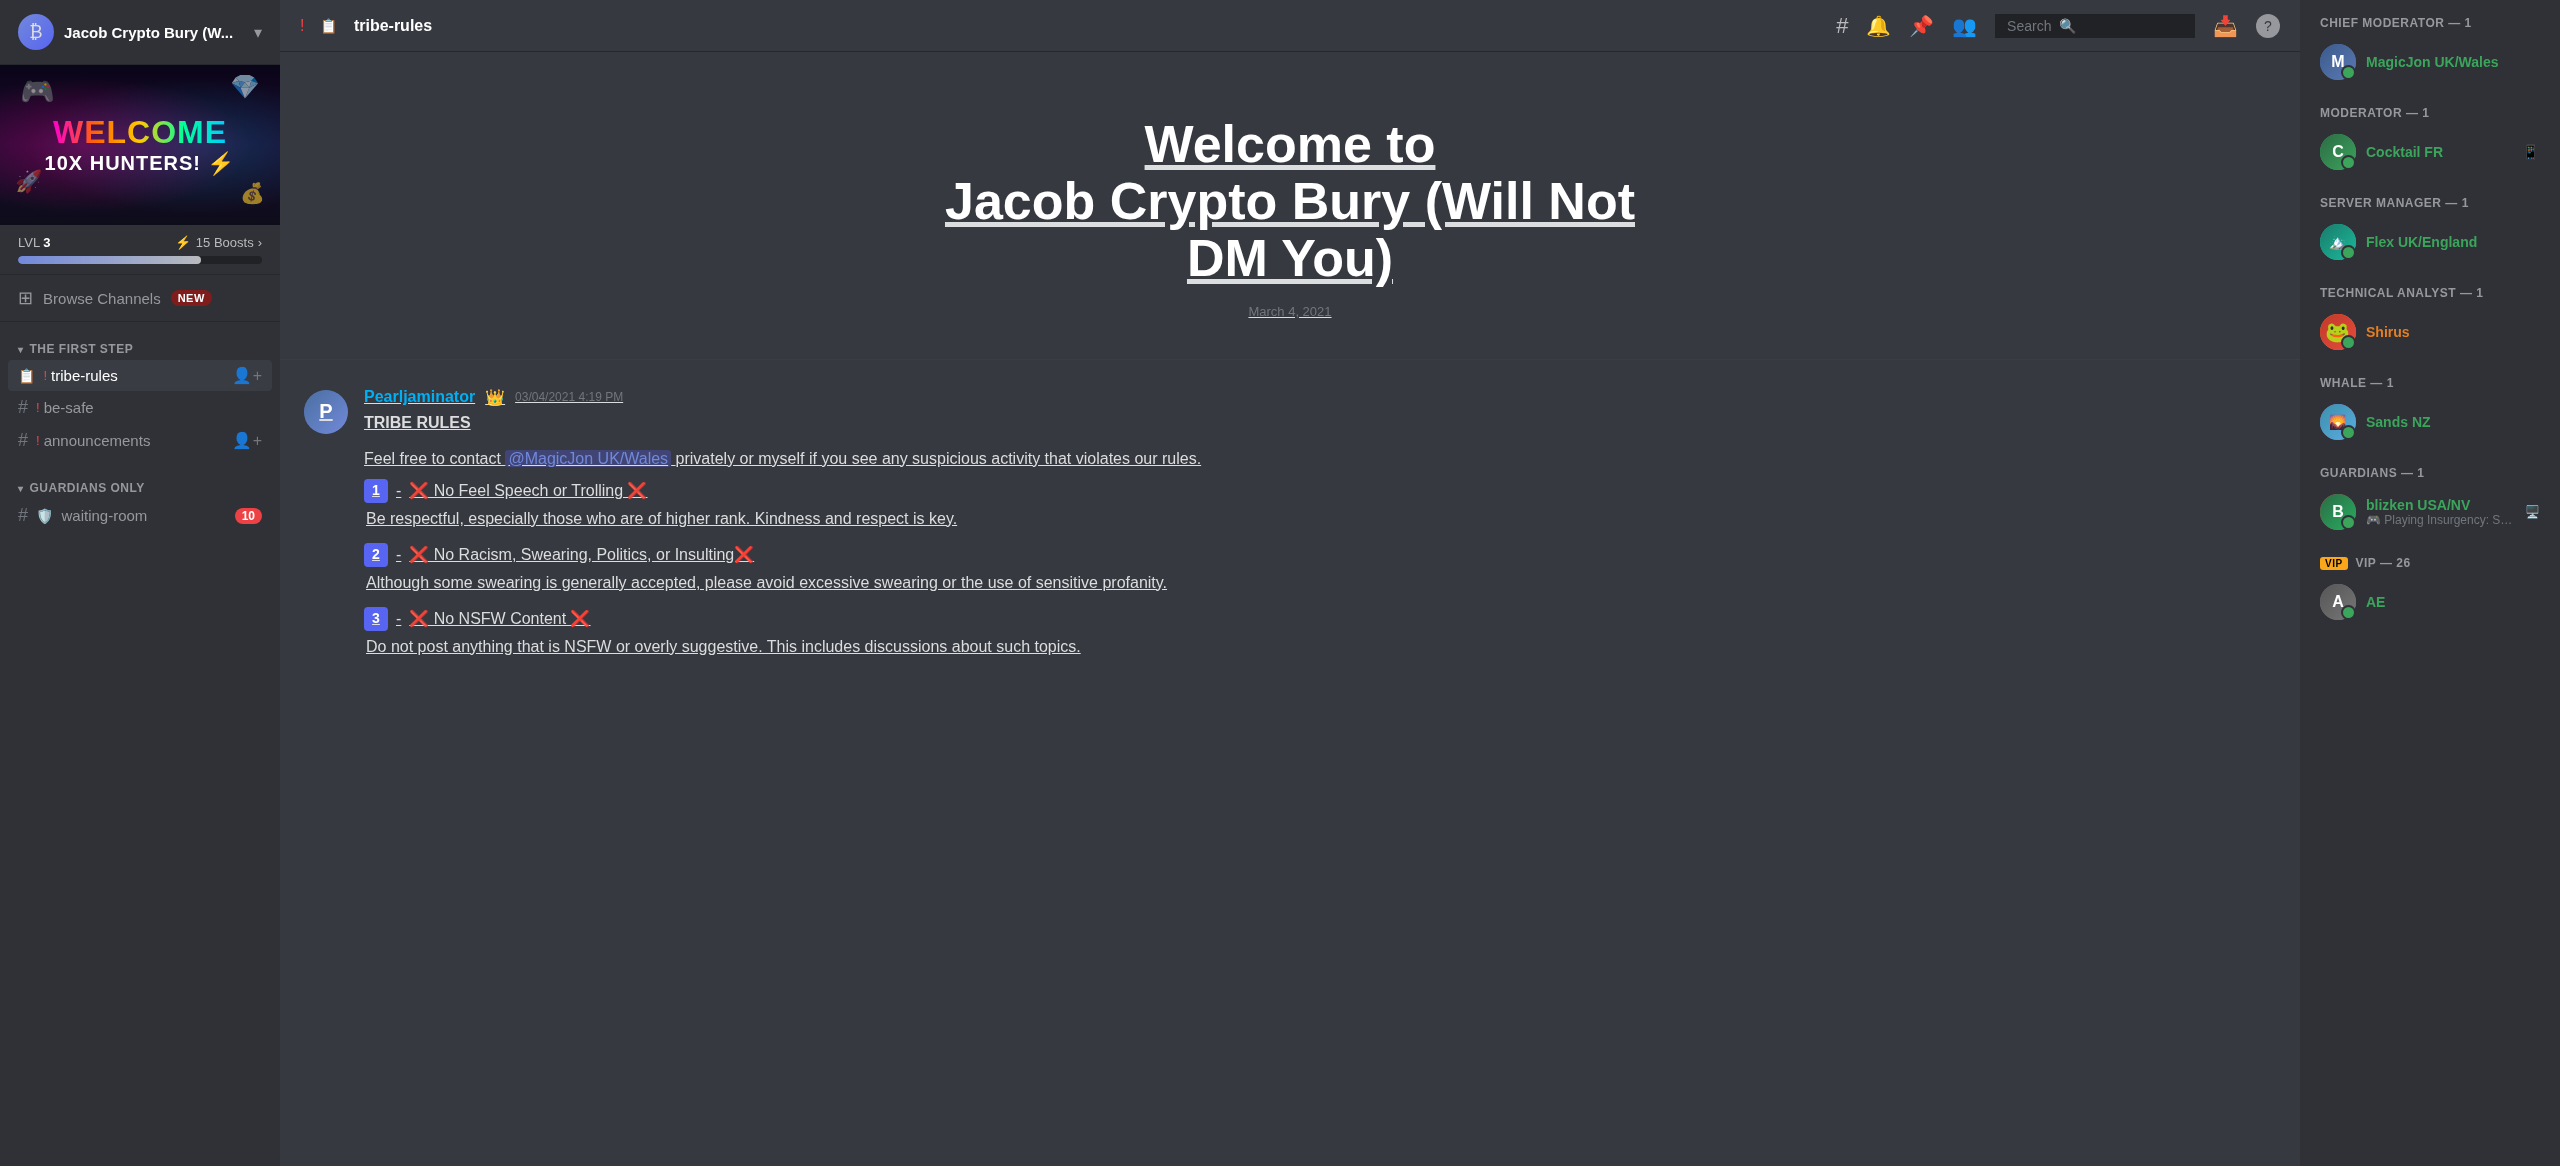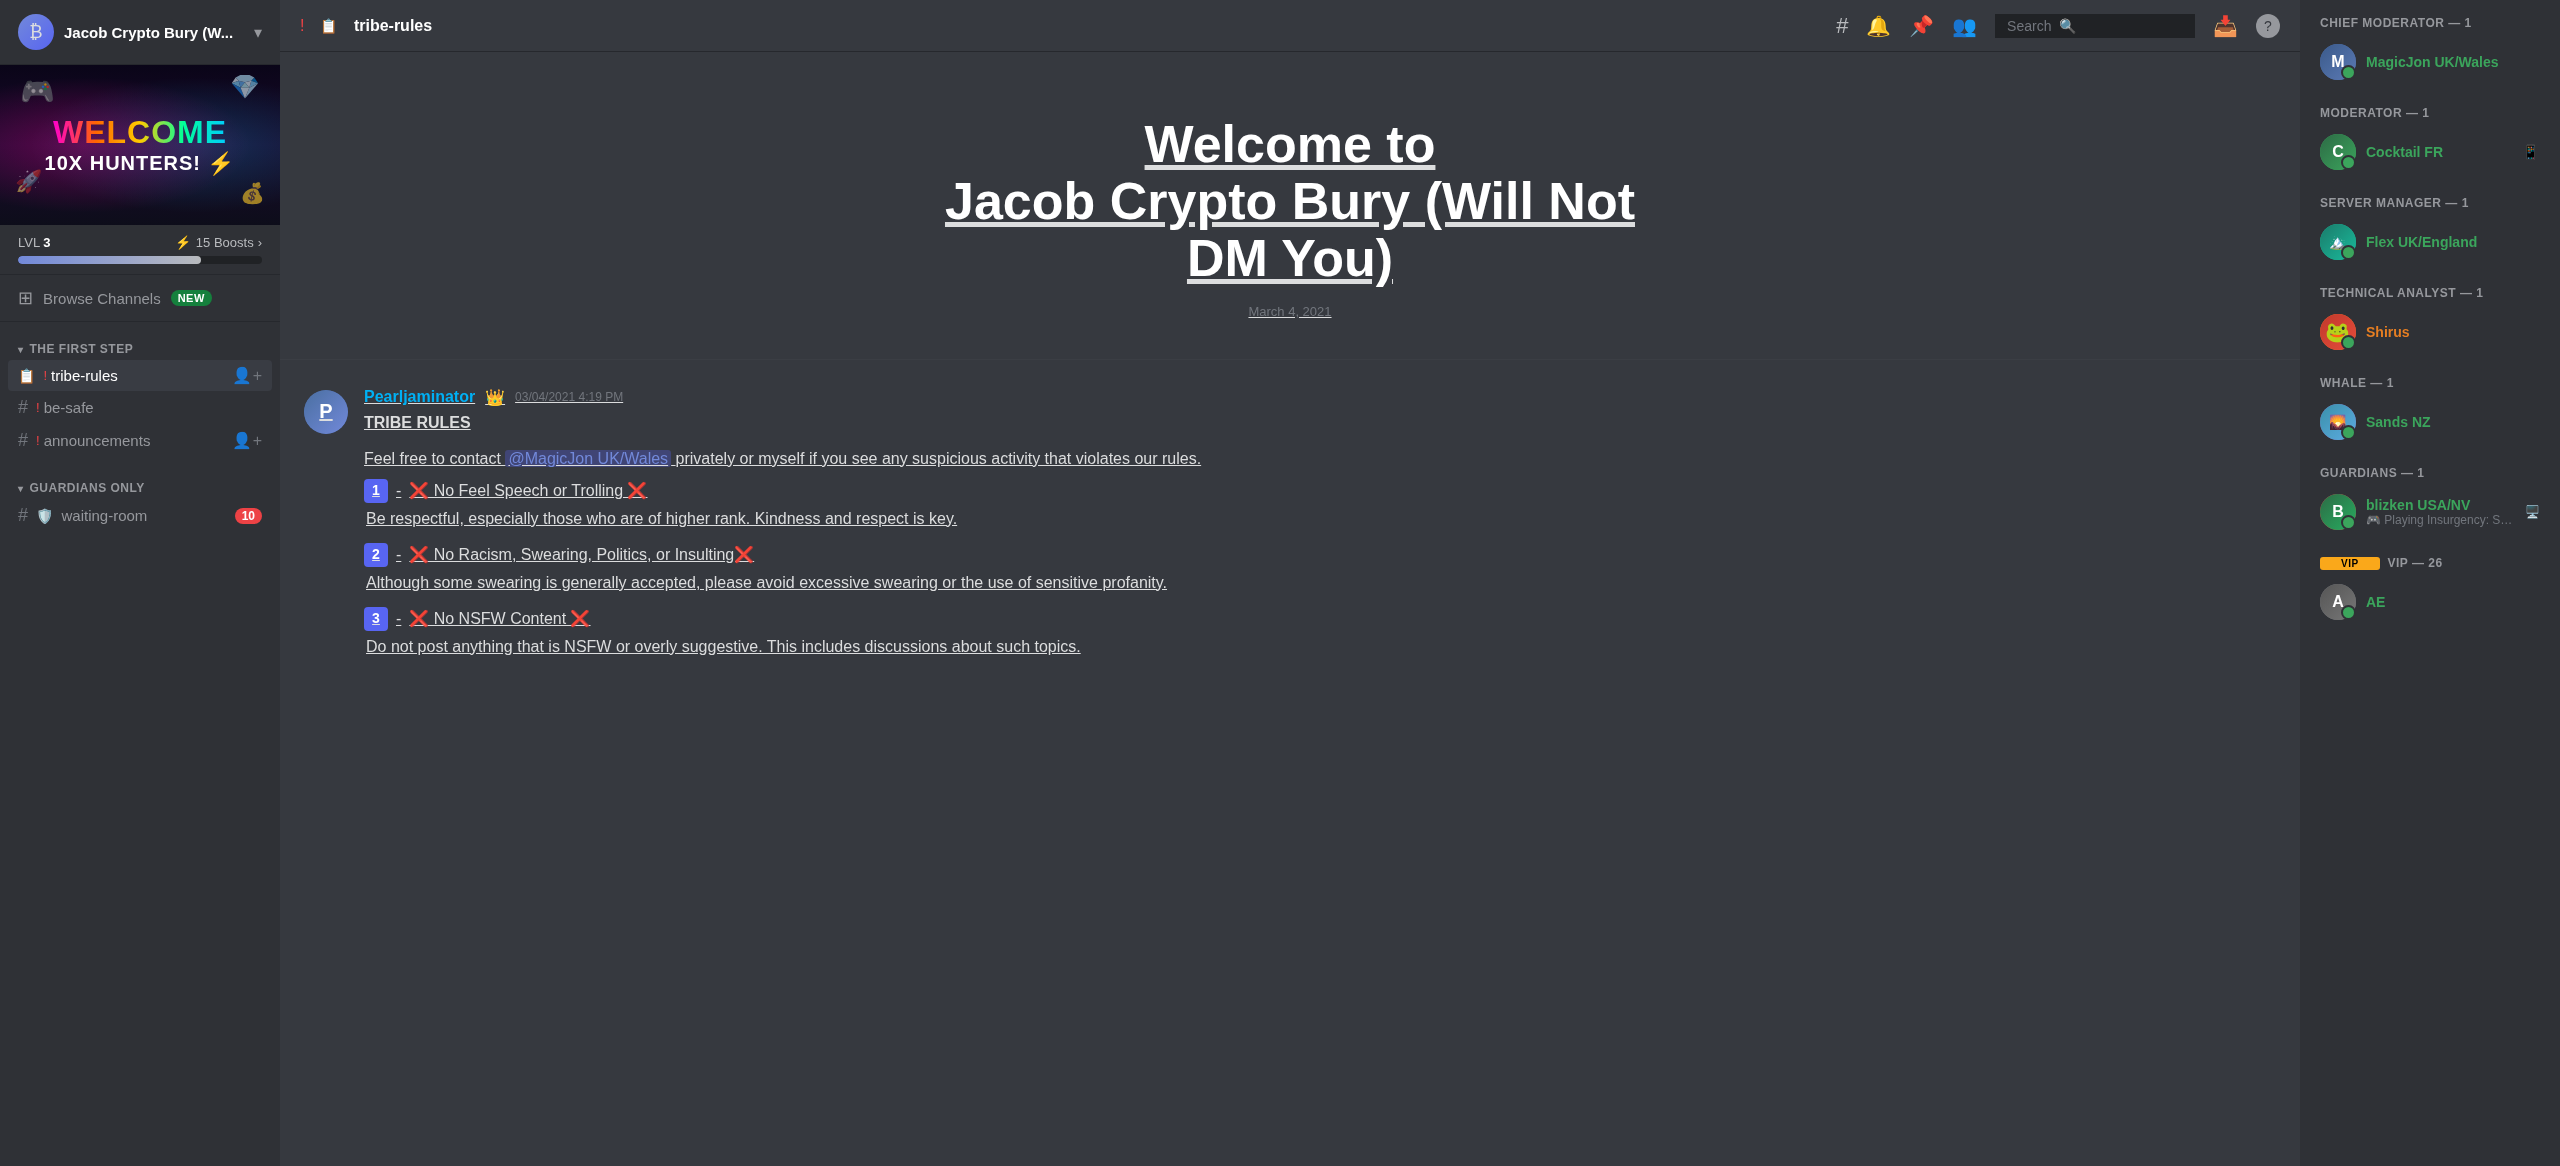--- a/index.html
+++ b/index.html
@@ -133,7 +133,7 @@
       border-bottom: 1px solid #26282d;
     }
     .new-badge {
-      background: #15803d;
+      background: #7f1d1d;
       color: #fff;
       font-size: 11px;
       font-weight: 700;

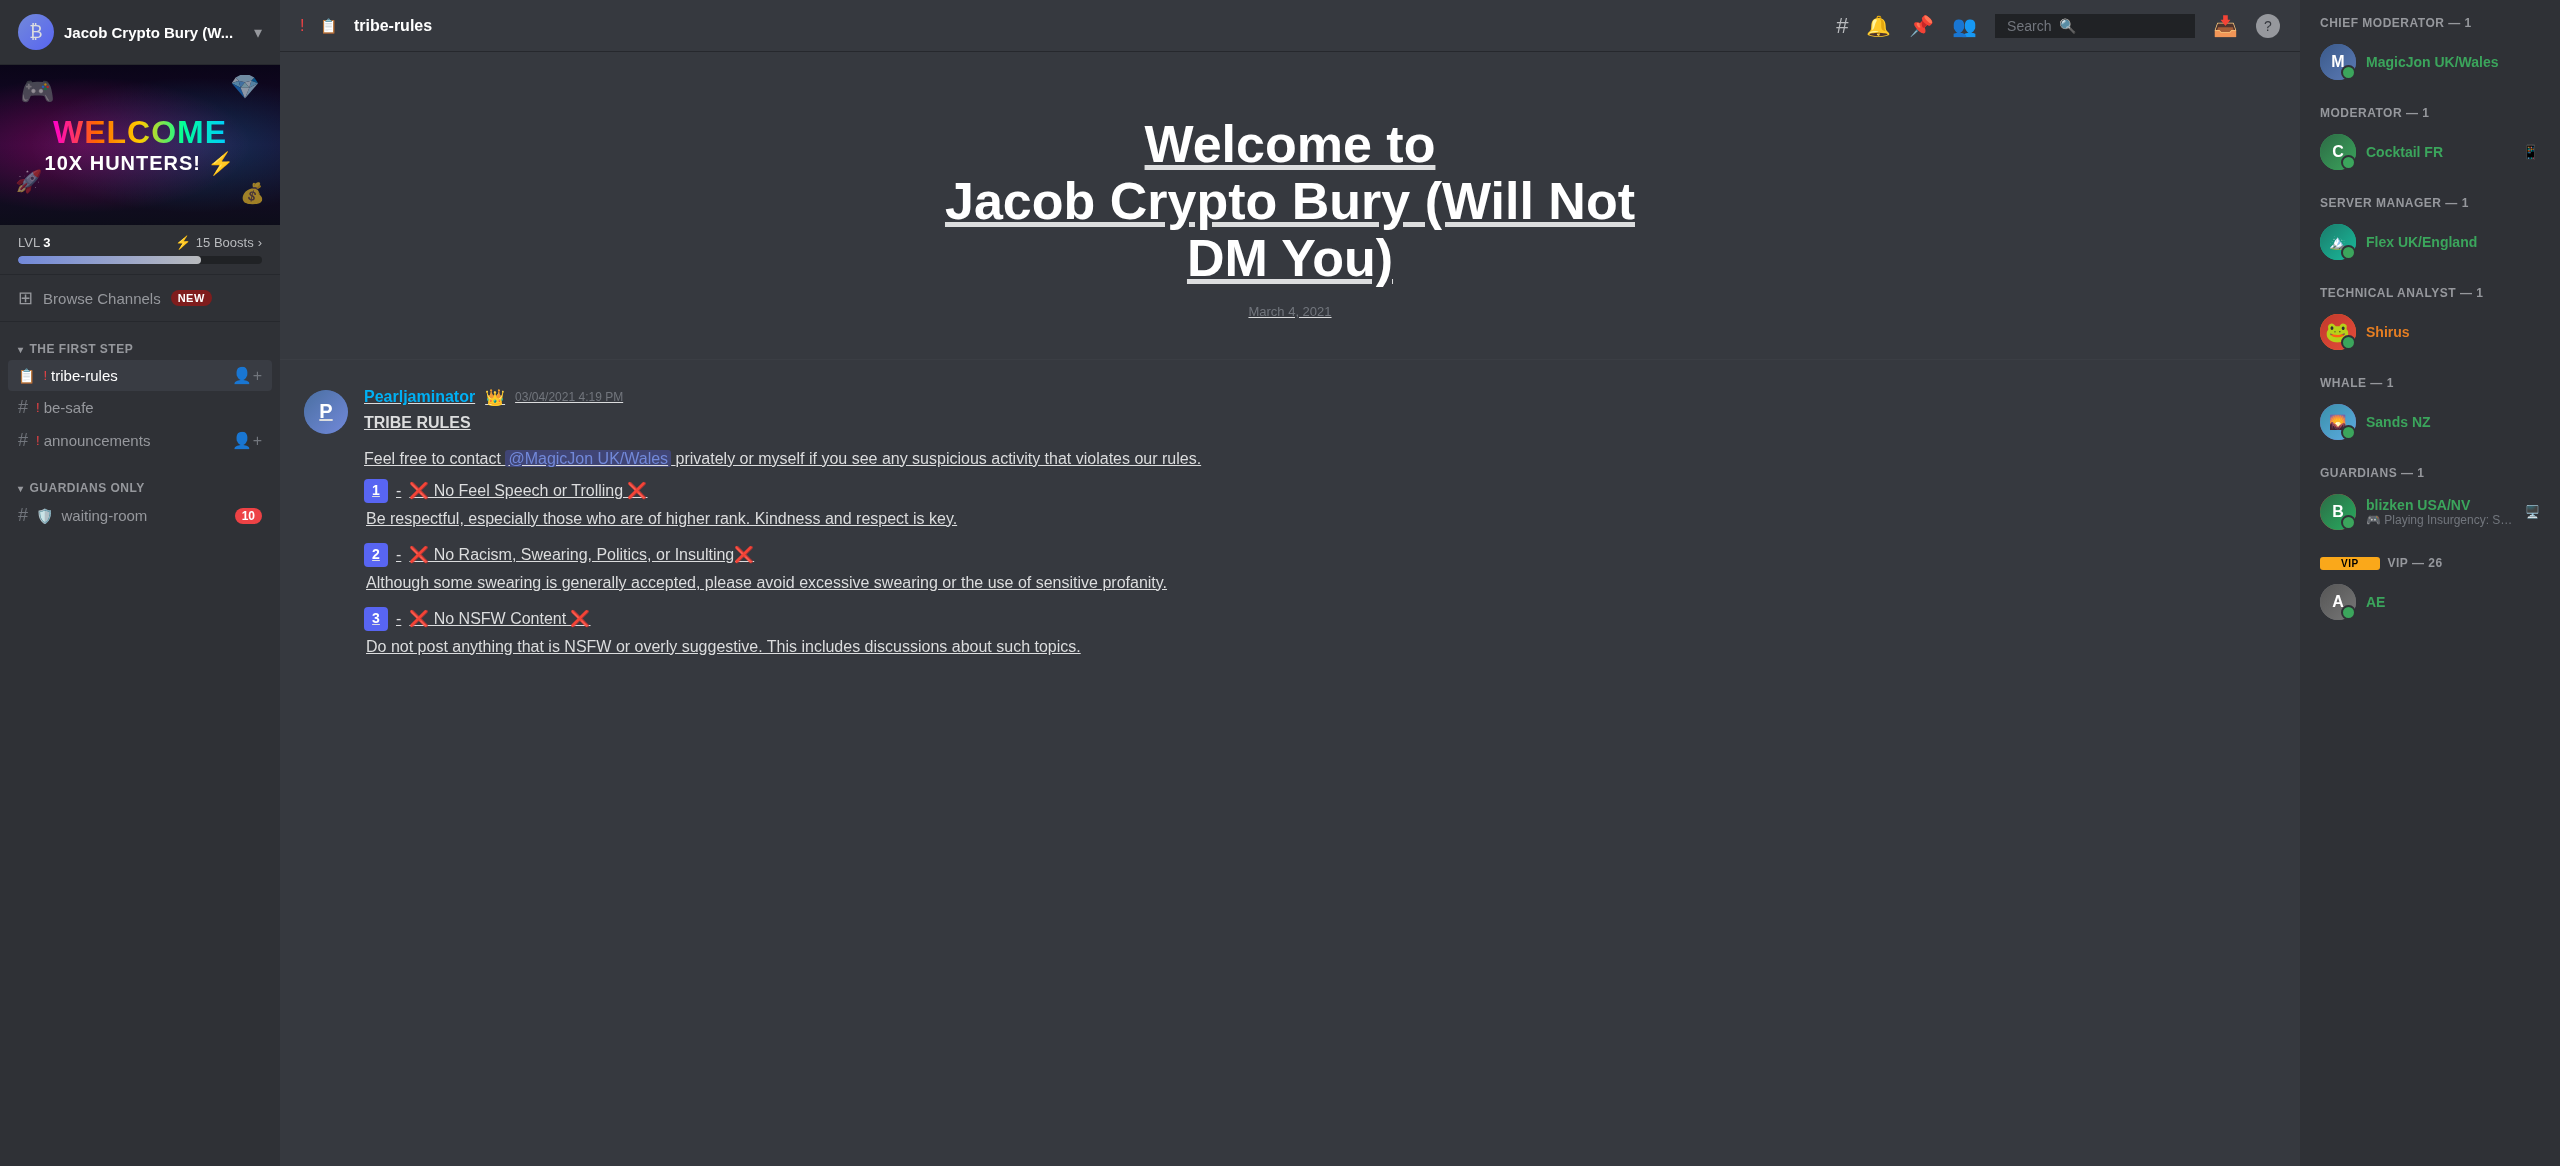--- a/index.html
+++ b/index.html
@@ -446,7 +446,7 @@
       color: #000;
       font-size: 10px;
       font-weight: 800;
-      padding: 1px 21px;
+      padding: 1px 5px;
       border-radius: 3px;
     }
   </style>

